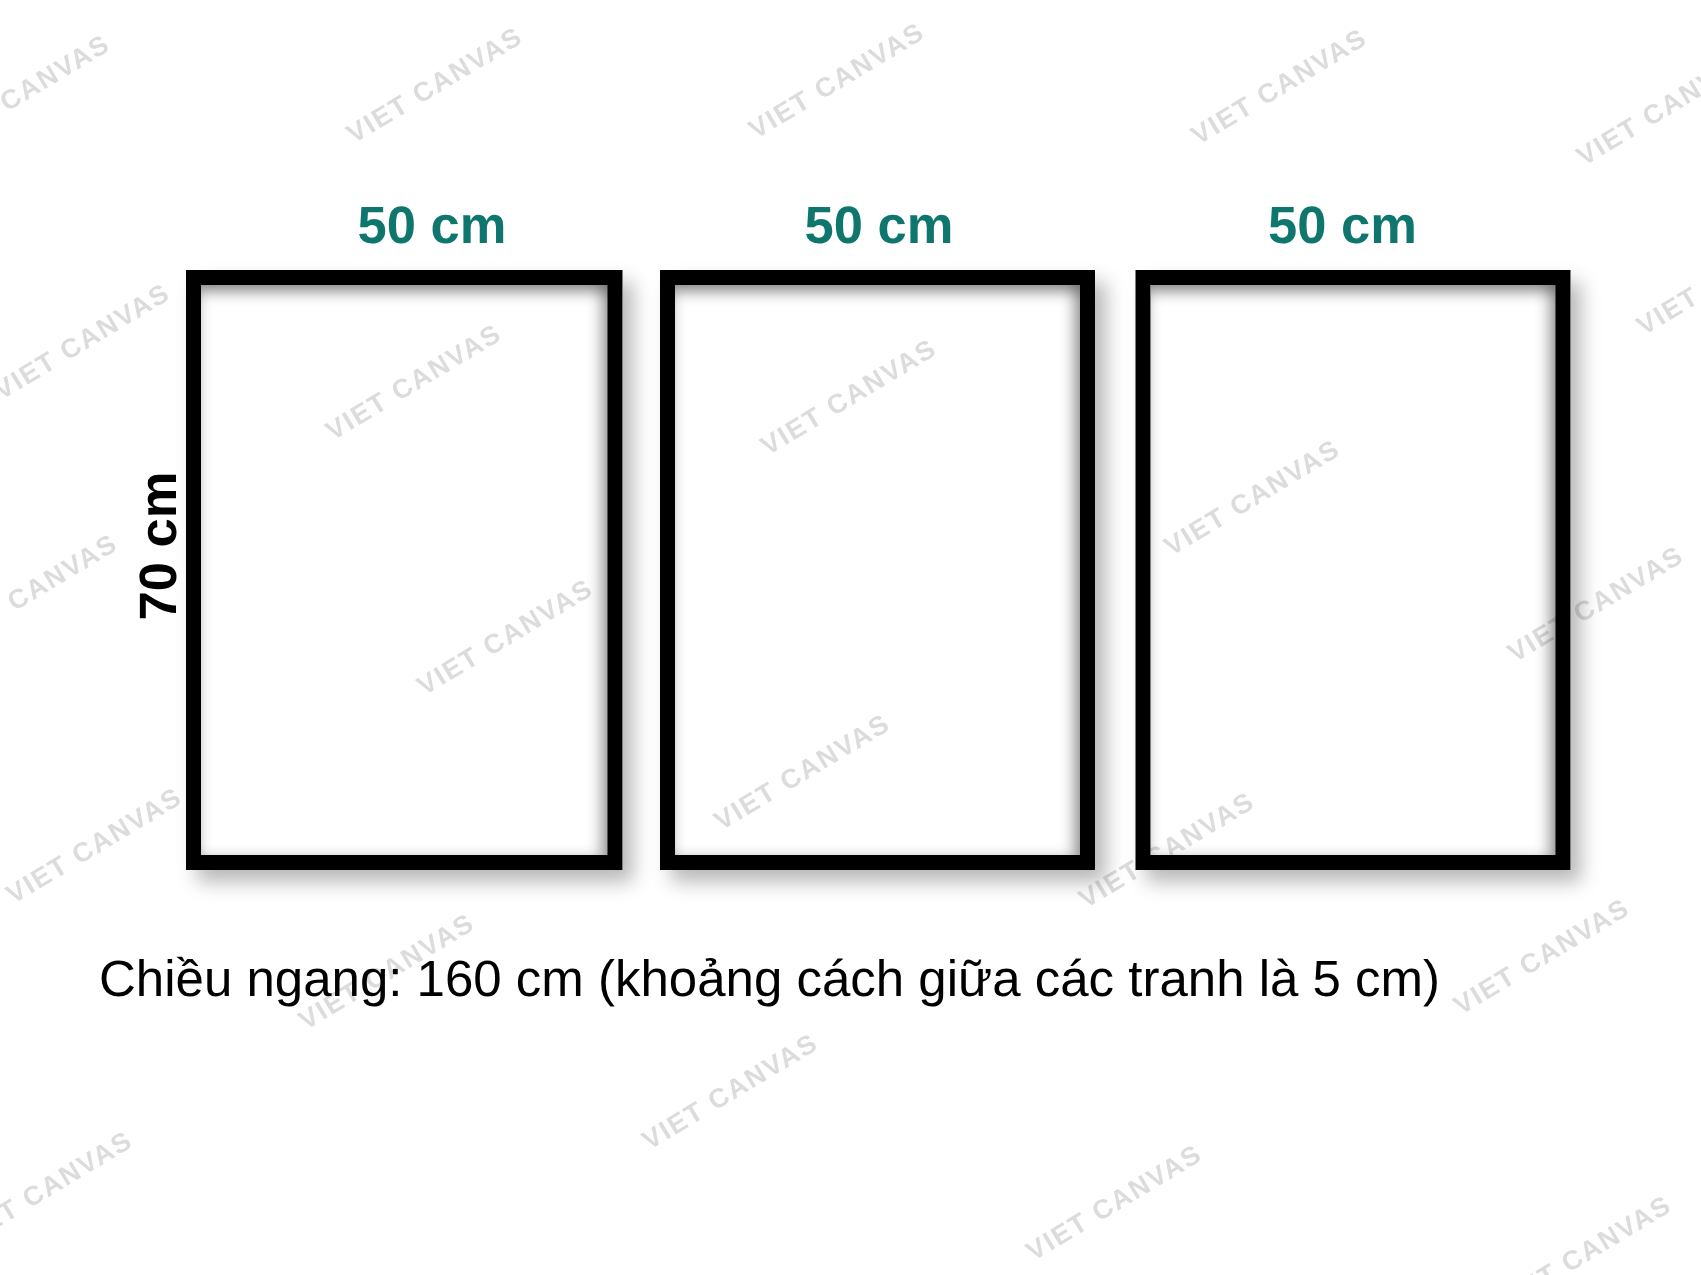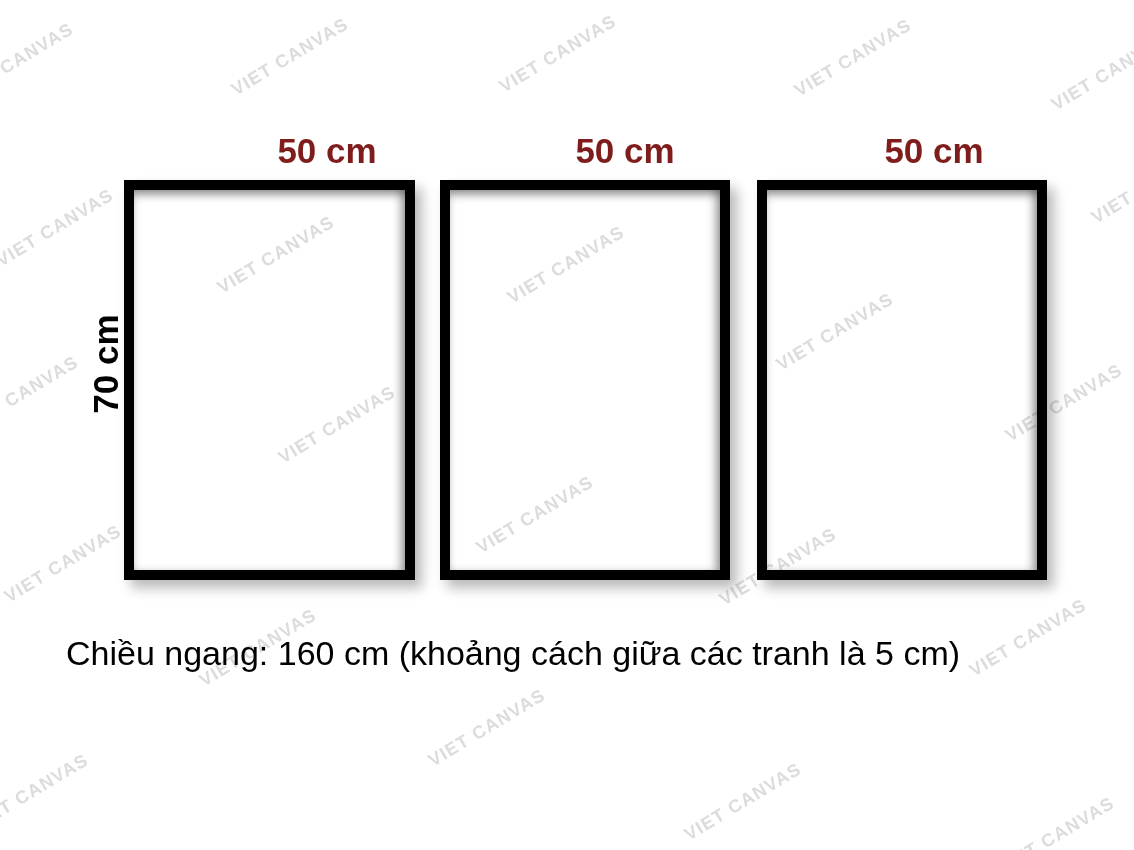--- a/index.html
+++ b/index.html
@@ -53,9 +53,8 @@
     z-index: 3;
     font-size: 35px;
     font-weight: 700;
-    color: #7f1d1d;
+    color: #0f766e;
     white-space: nowrap;
-    margin-left: 39px;
   }
   #width-label-1 { left: 288px; }
   #width-label-2 { left: 586px; }

